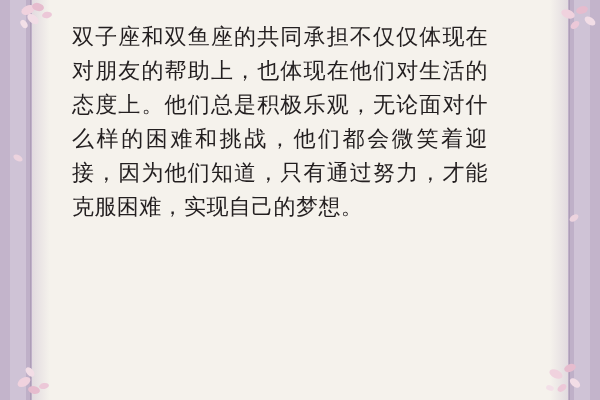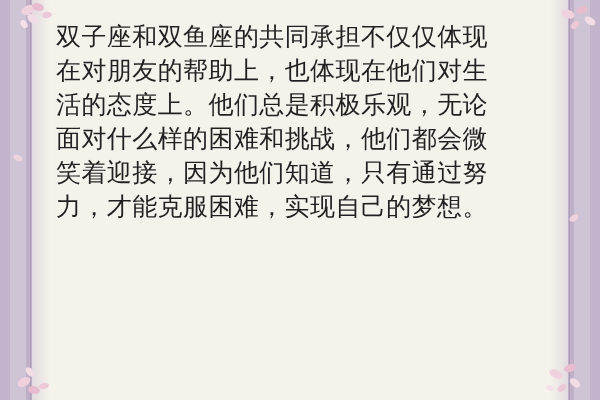--- a/index.html
+++ b/index.html
@@ -54,13 +54,13 @@
     overflow: hidden;
   }
   .para {
-    font-size: 25px;
+    font-size: 22px;
     line-height: 34px;
     color: #231f20;
     text-align: justify;
     text-justify: inter-ideograph;
     letter-spacing: 0.4px;
-    margin: 0 0 28px 0;
+    margin: 0 0 28px 16px;
     font-family: "Liberation Serif", serif;
   }
   .para:last-child {

